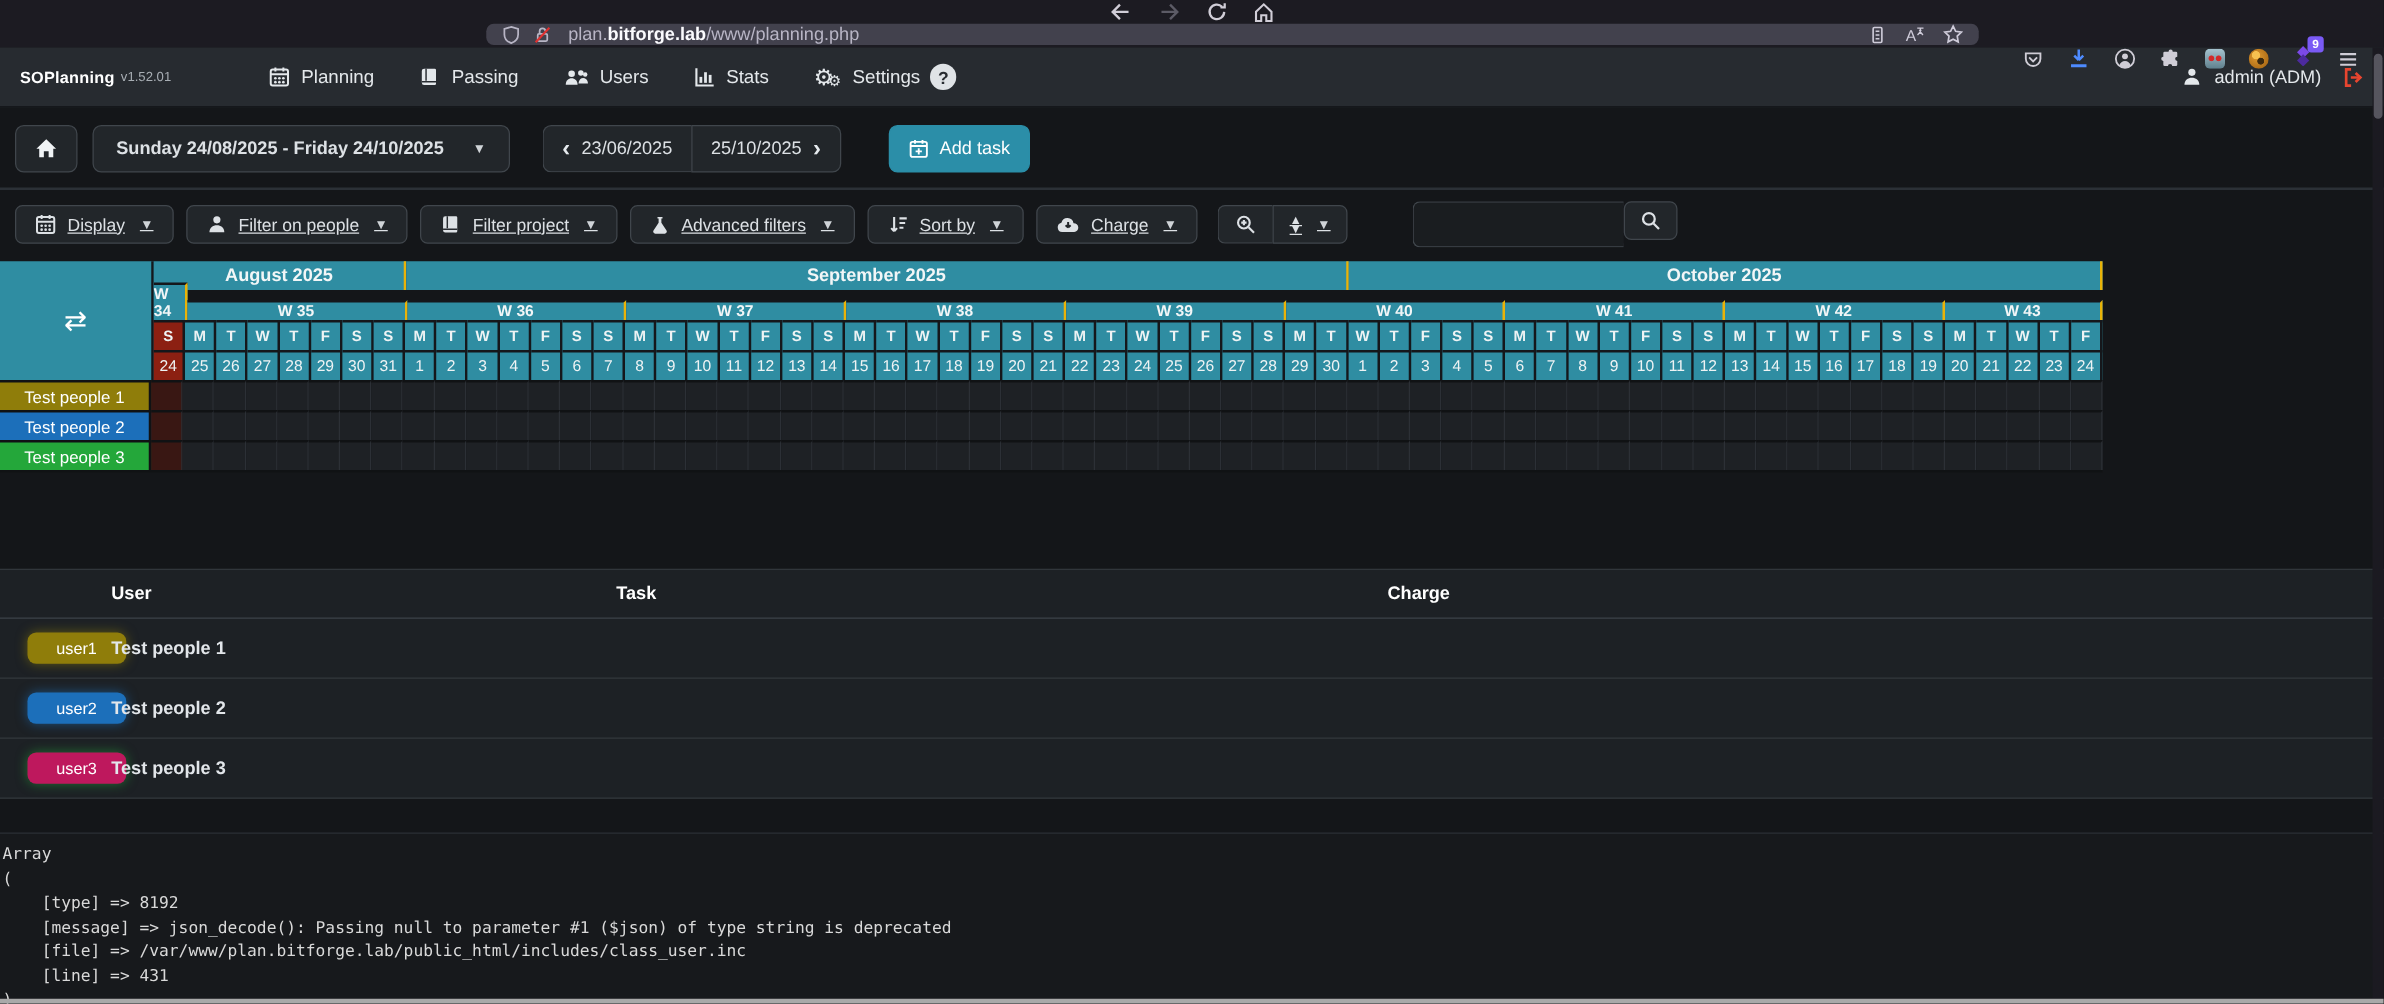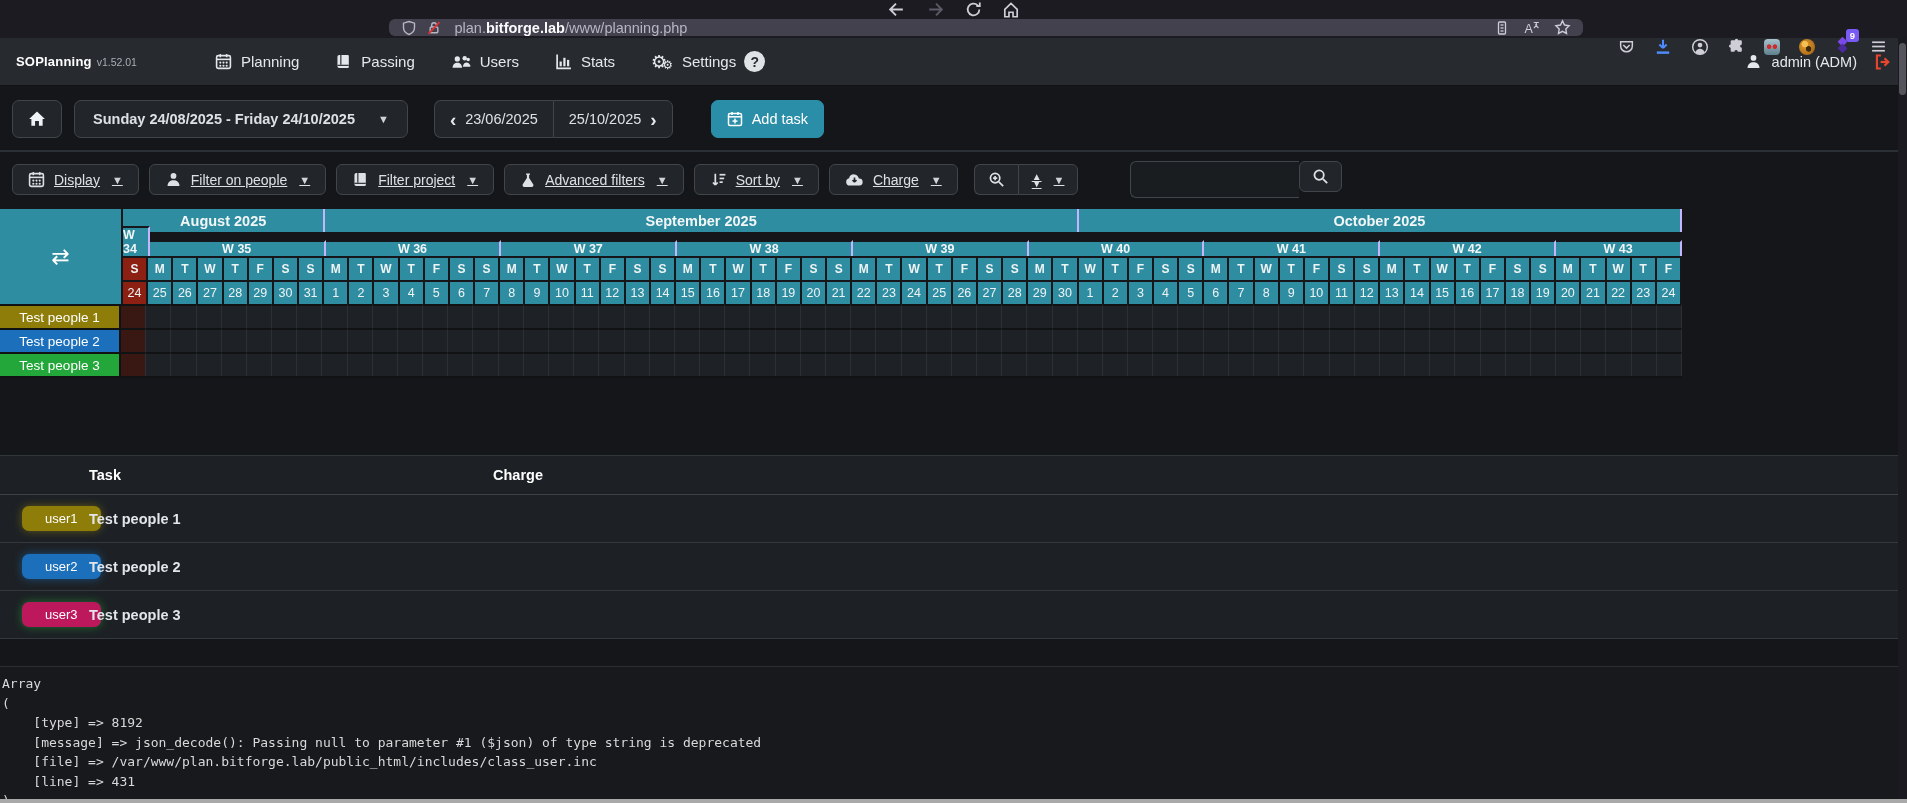--- a/index.html
+++ b/index.html
@@ -88,7 +88,7 @@
   .row-months { height:23px; }
   .row-weeks { height:24px;align-items:flex-end; }
   .m-cell, .w-cell {
-    background:#2f8da2; border-right:2px solid #c4b5fd; border-top:2px solid #15171b;
+    background:#2f8da2; border-right:2px solid #eab308; border-top:2px solid #15171b;
     display:flex; align-items:center; justify-content:center; color:#f2f6f7; font-weight:bold;
     box-sizing:border-box; overflow:hidden;
   }

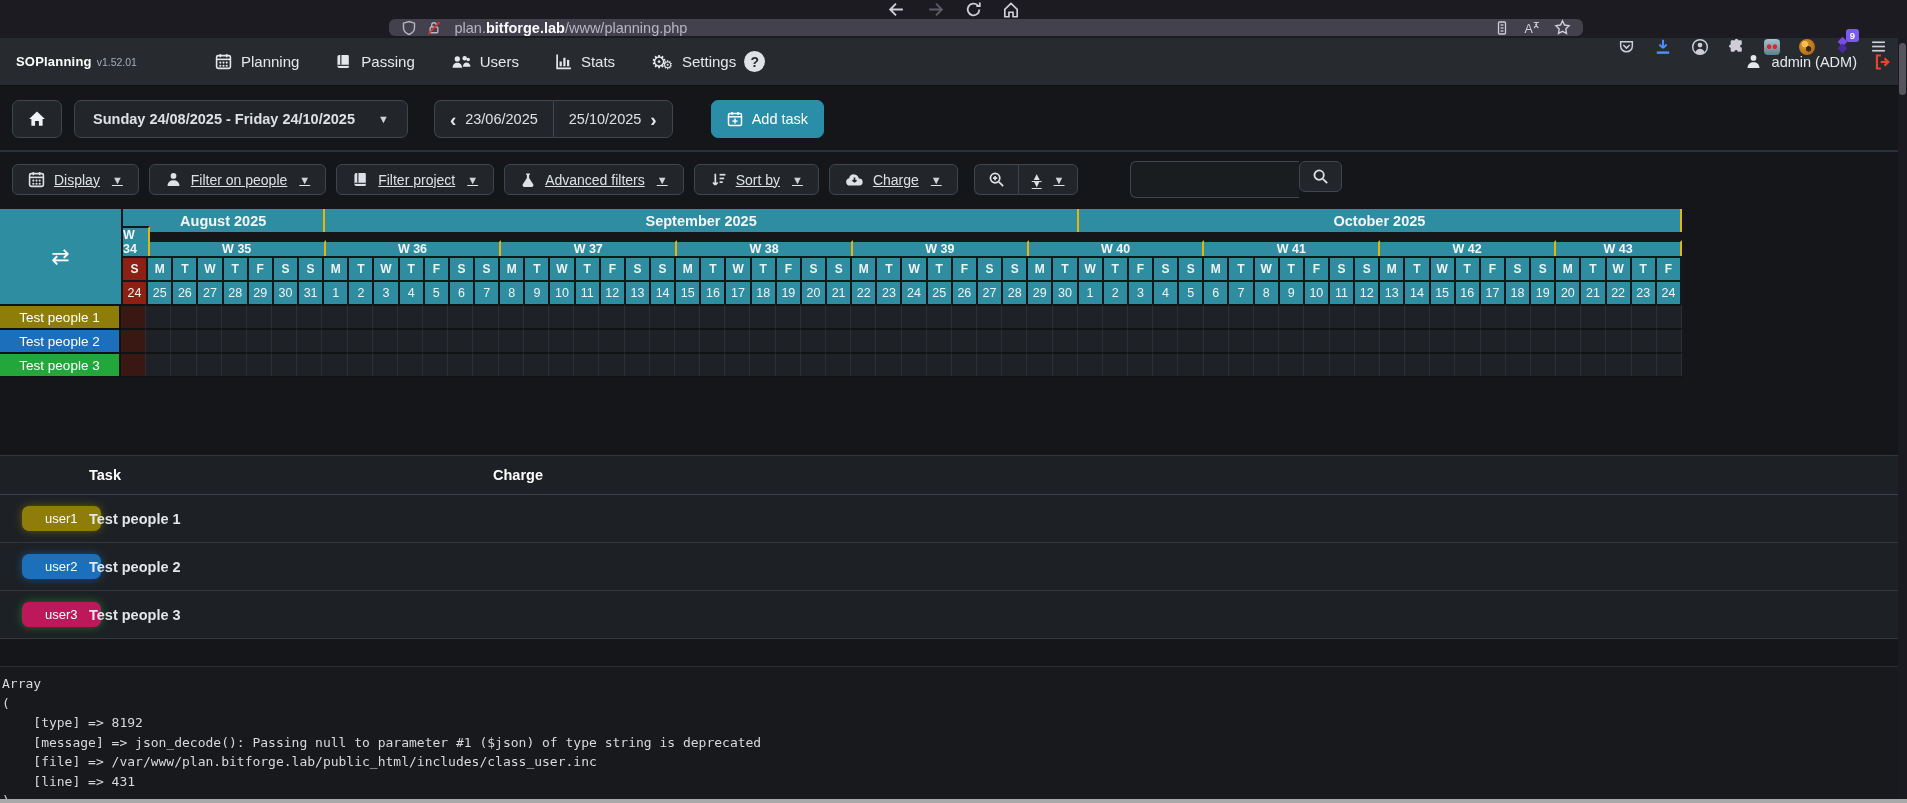--- a/index.html
+++ b/index.html
@@ -829,6 +829,7 @@
 <div class="user-table">
   <div class="t-head">
     <div></div>
+    <div>User</div>
     <div>Task</div>
     <div>Charge</div>
   </div>

